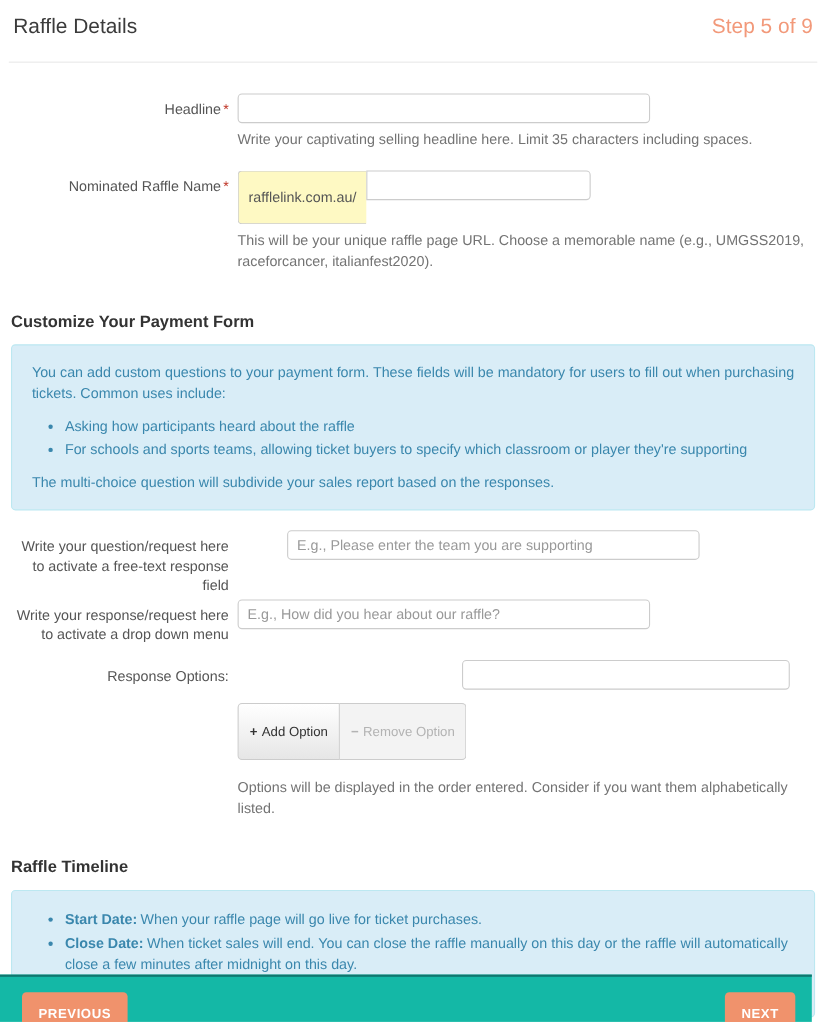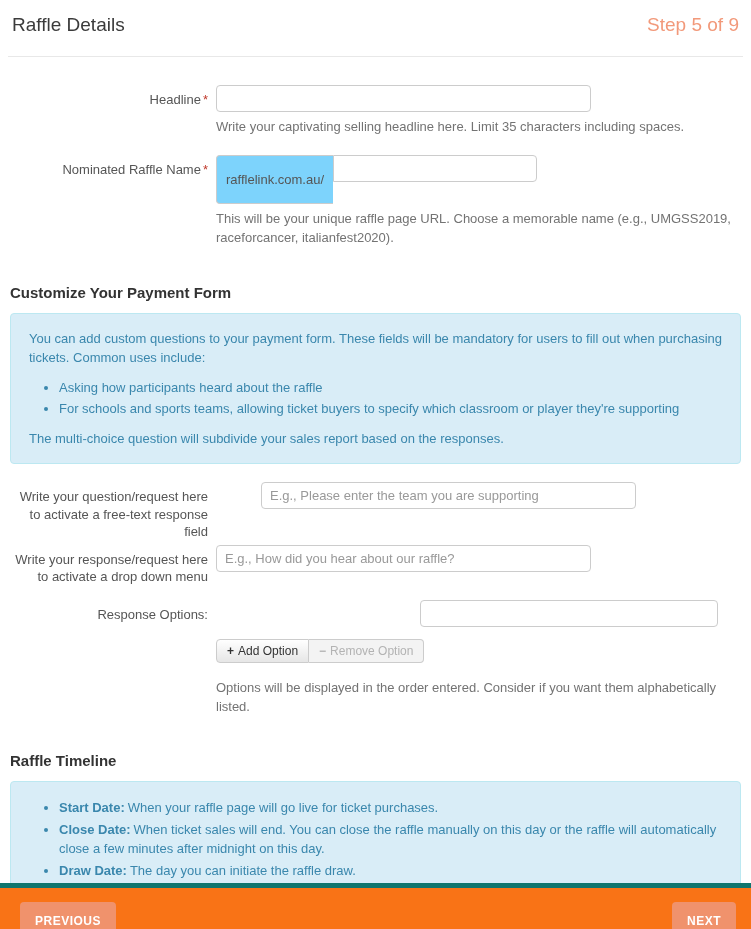--- a/index.html
+++ b/index.html
@@ -25,7 +25,7 @@
 
   
   .input-group{display:inline-flex;align-items:stretch;}
-  .input-group .addon{background:#7dd3fc;border:1px solid #ccc;border-right:0;border-radius:4px 0 0 4px;
+  .input-group .addon{background:#fef9c3;border:1px solid #ccc;border-right:0;border-radius:4px 0 0 4px;
     padding:16px 9px;color:#555;white-space:nowrap;display:flex;align-items:center;}
   .input-group input{border-radius:0 4px 4px 0;width:186px;}
 

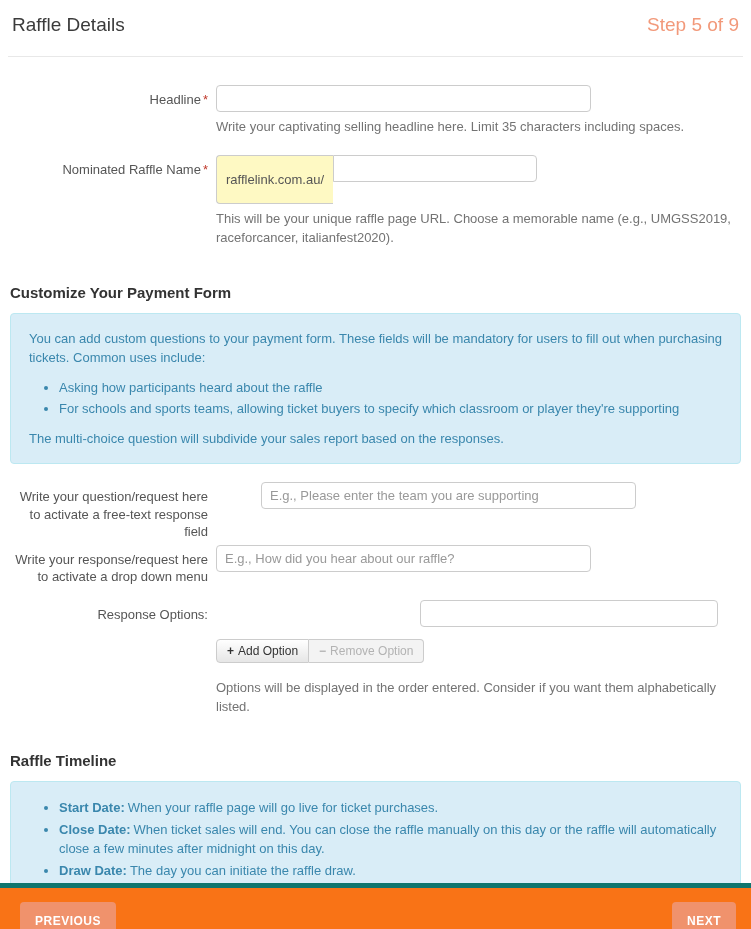--- a/index.html
+++ b/index.html
@@ -45,7 +45,7 @@
   .opt-input{width:280px;margin-left:204px;}
   .btn-group{display:inline-flex;margin-top:12px;}
   .btn{font-family:"Liberation Sans",sans-serif;font-size:12px;color:#333;cursor:pointer;
-    background:linear-gradient(#ffffff,#e6e6e6);border:1px solid #ccc;padding:3px 10px;line-height:16px;text-align:center;}
+    background:linear-gradient(#ffffff,#e6e6e6);border:1px solid #ccc;padding:17px 10px;line-height:16px;text-align:center;}
   .btn-add{border-radius:4px 0 0 4px;}
   .btn-remove{border-radius:0 4px 4px 0;border-left:0;color:#b3b3b3;background:#f3f3f3;cursor:default;}
   .plus-icon::before{content:"+";font-weight:bold;margin-right:4px;}

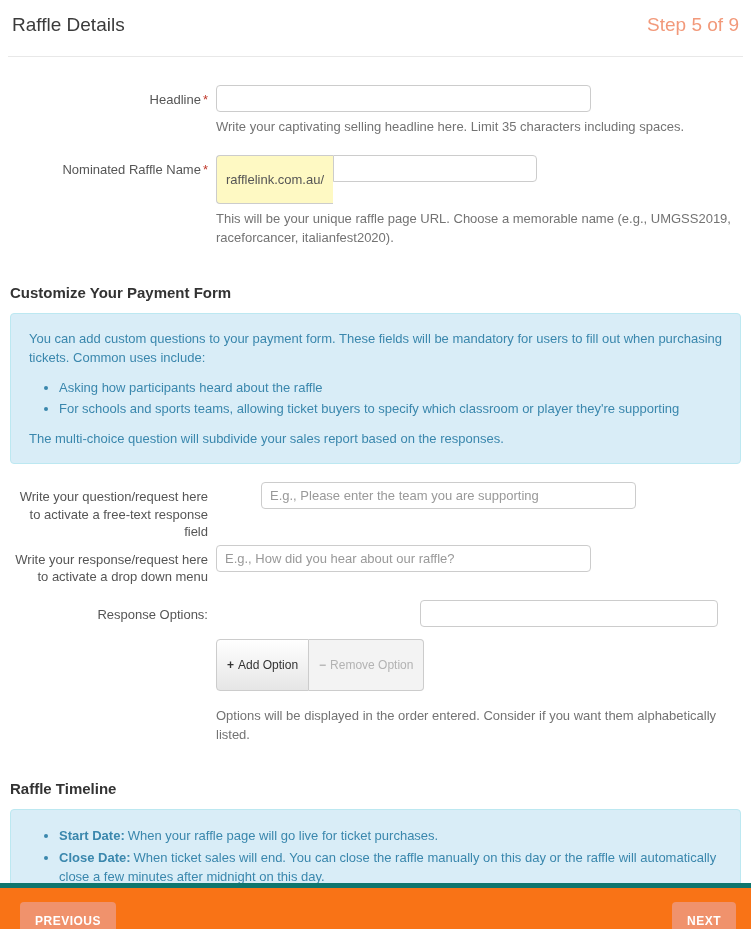--- a/index.html
+++ b/index.html
@@ -59,7 +59,7 @@
     width:33px;display:flex;align-items:center;justify-content:center;cursor:pointer;}
 
   
-  .footer{position:absolute;left:0;right:0;bottom:0;height:41px;background:#f97316;border-top:5px solid #0f766e;}
+  .footer{position:absolute;left:0;right:13px;bottom:0;height:41px;background:#14b8a6;border-top:2px solid #0f766e;}
   .nav-btn{position:absolute;top:14px;background:#f0926c;color:#fff;border:none;border-radius:4px;
     font-family:"Liberation Sans",sans-serif;font-weight:bold;font-size:12px;letter-spacing:.5px;
     padding:12px 15px 14px 15px;cursor:pointer;}

